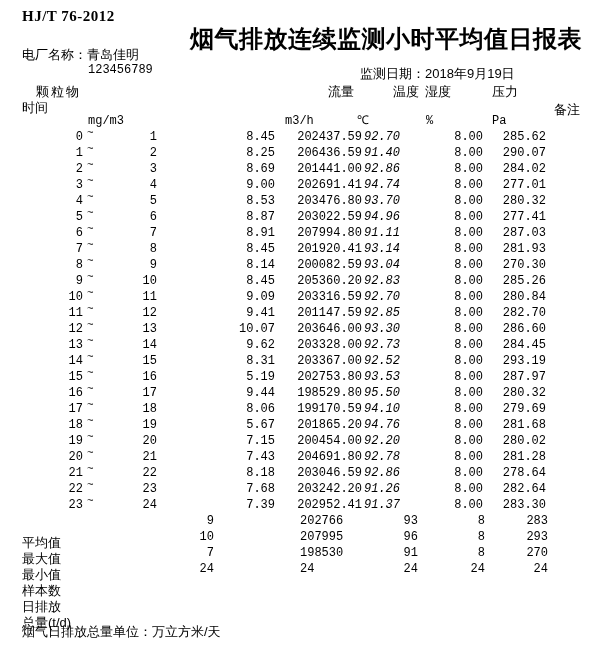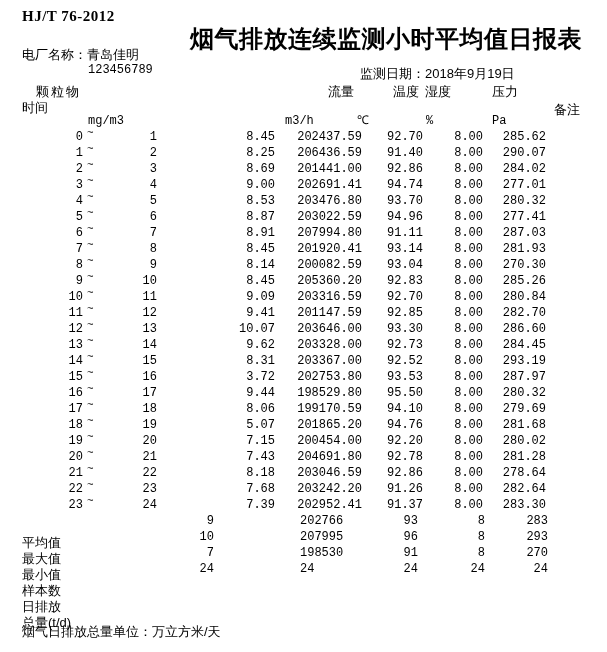--- a/index.html
+++ b/index.html
@@ -42,7 +42,7 @@
   .c-hend   { left:129px; width:28px; text-align:right; }
   .c-pm     { left:213px; width:62px; text-align:right; }
   .c-flow   { left:280px; width:82px; text-align:right; }
-  .c-temp   { left:384px; width:42px; text-align:center; }
+  .c-temp   { left:364px; width:42px; text-align:left;font-style:italic; }
   .c-hum    { left:441px; width:42px; text-align:right; }
   .c-pres   { left:494px; width:52px; text-align:right; }
 

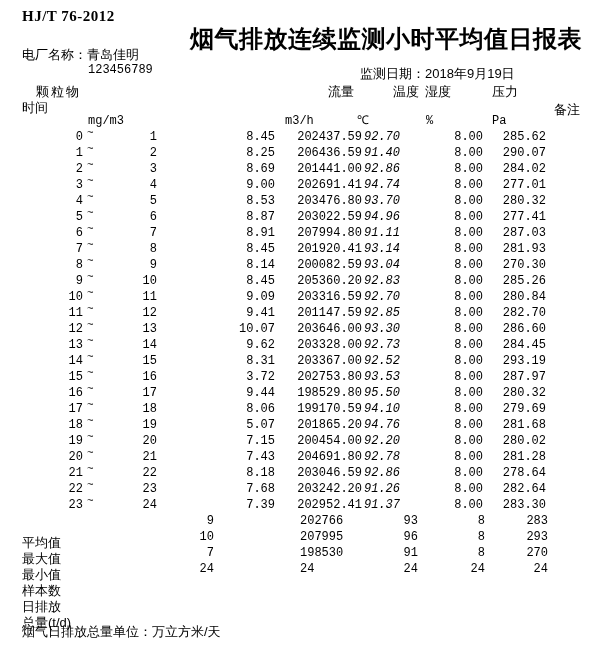--- a/index.html
+++ b/index.html
@@ -237,7 +237,7 @@
         <span class="cell c-hstart">15</span>
         <span class="cell c-tilde">~</span>
         <span class="cell c-hend">16</span>
-        <span class="cell c-pm">3.72</span>
+        <span class="cell c-pm">5.19</span>
         <span class="cell c-flow">202753.80</span>
         <span class="cell c-temp">93.53</span>
         <span class="cell c-hum">8.00</span>

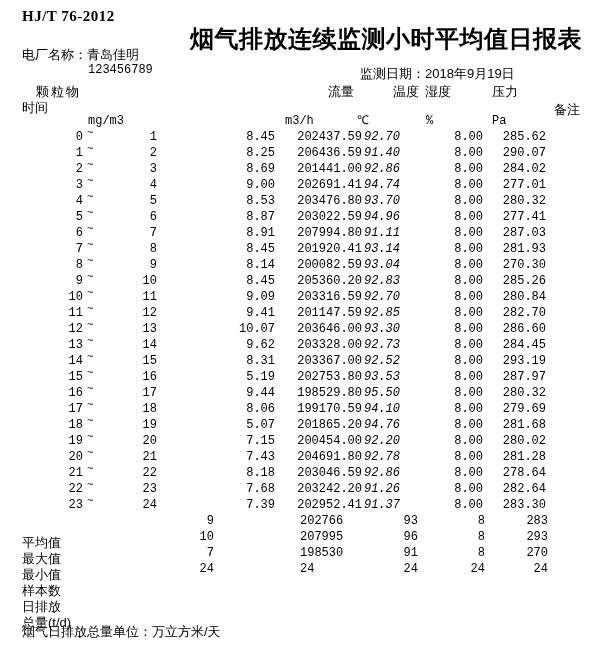--- a/index.html
+++ b/index.html
@@ -267,7 +267,7 @@
         <span class="cell c-hstart">18</span>
         <span class="cell c-tilde">~</span>
         <span class="cell c-hend">19</span>
-        <span class="cell c-pm">5.07</span>
+        <span class="cell c-pm">5.67</span>
         <span class="cell c-flow">201865.20</span>
         <span class="cell c-temp">94.76</span>
         <span class="cell c-hum">8.00</span>

